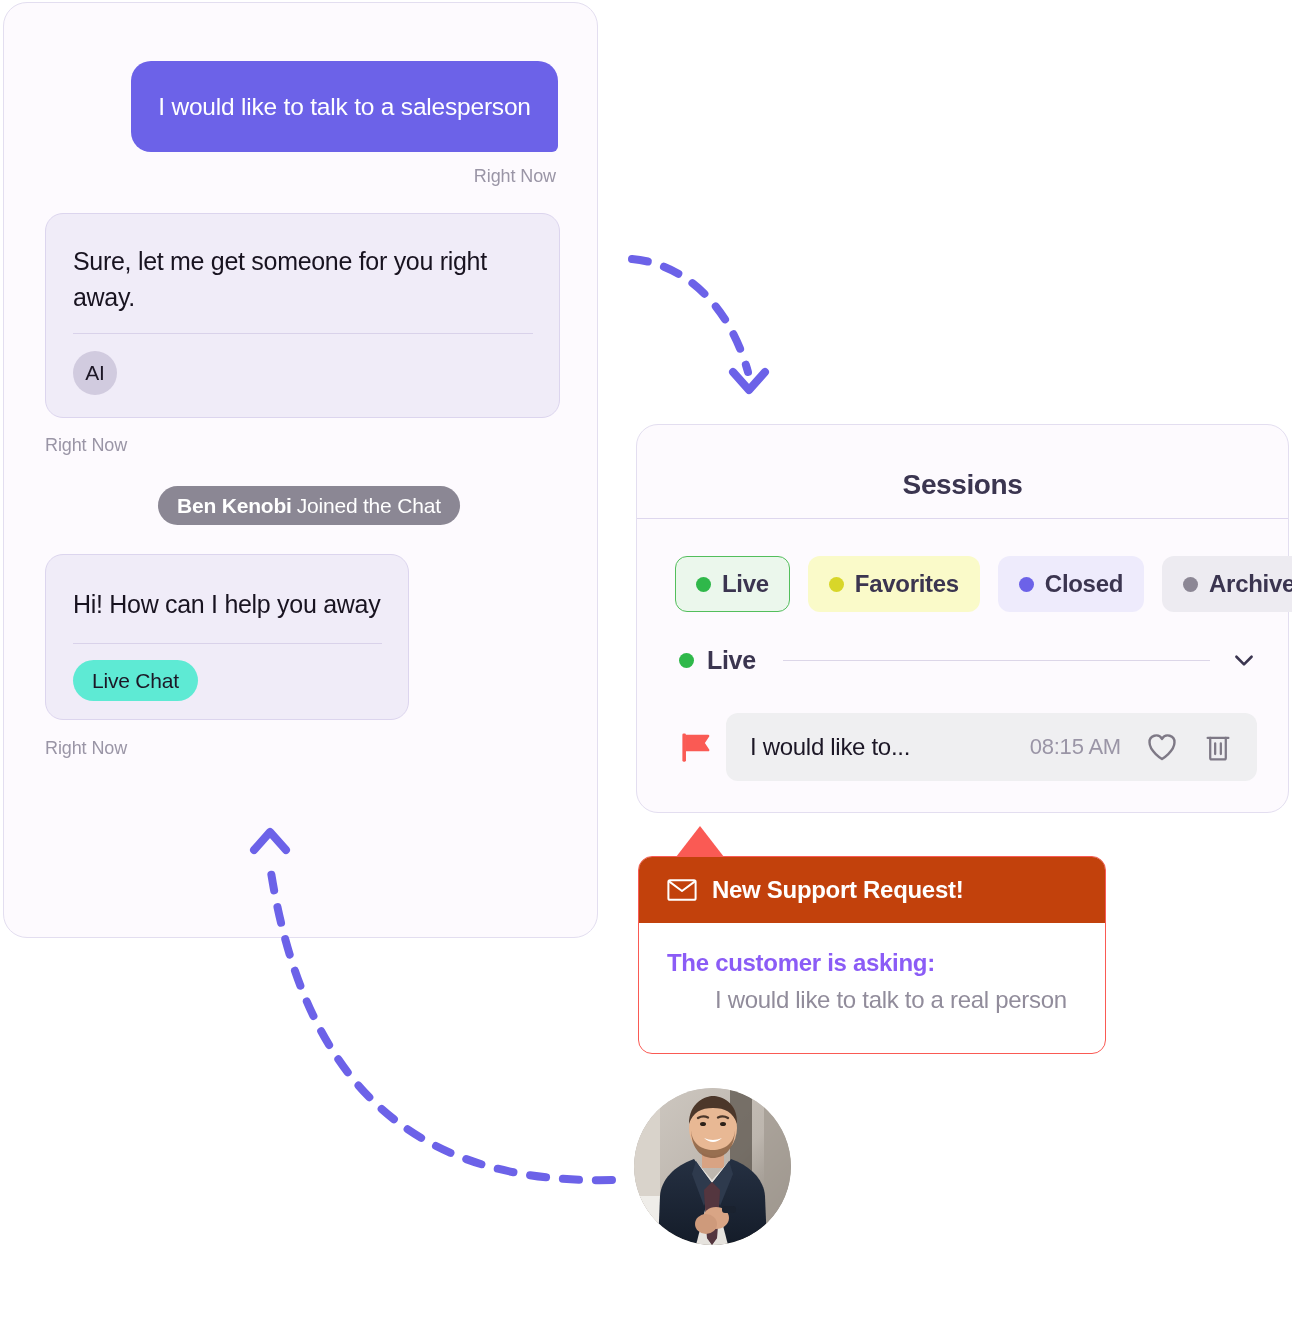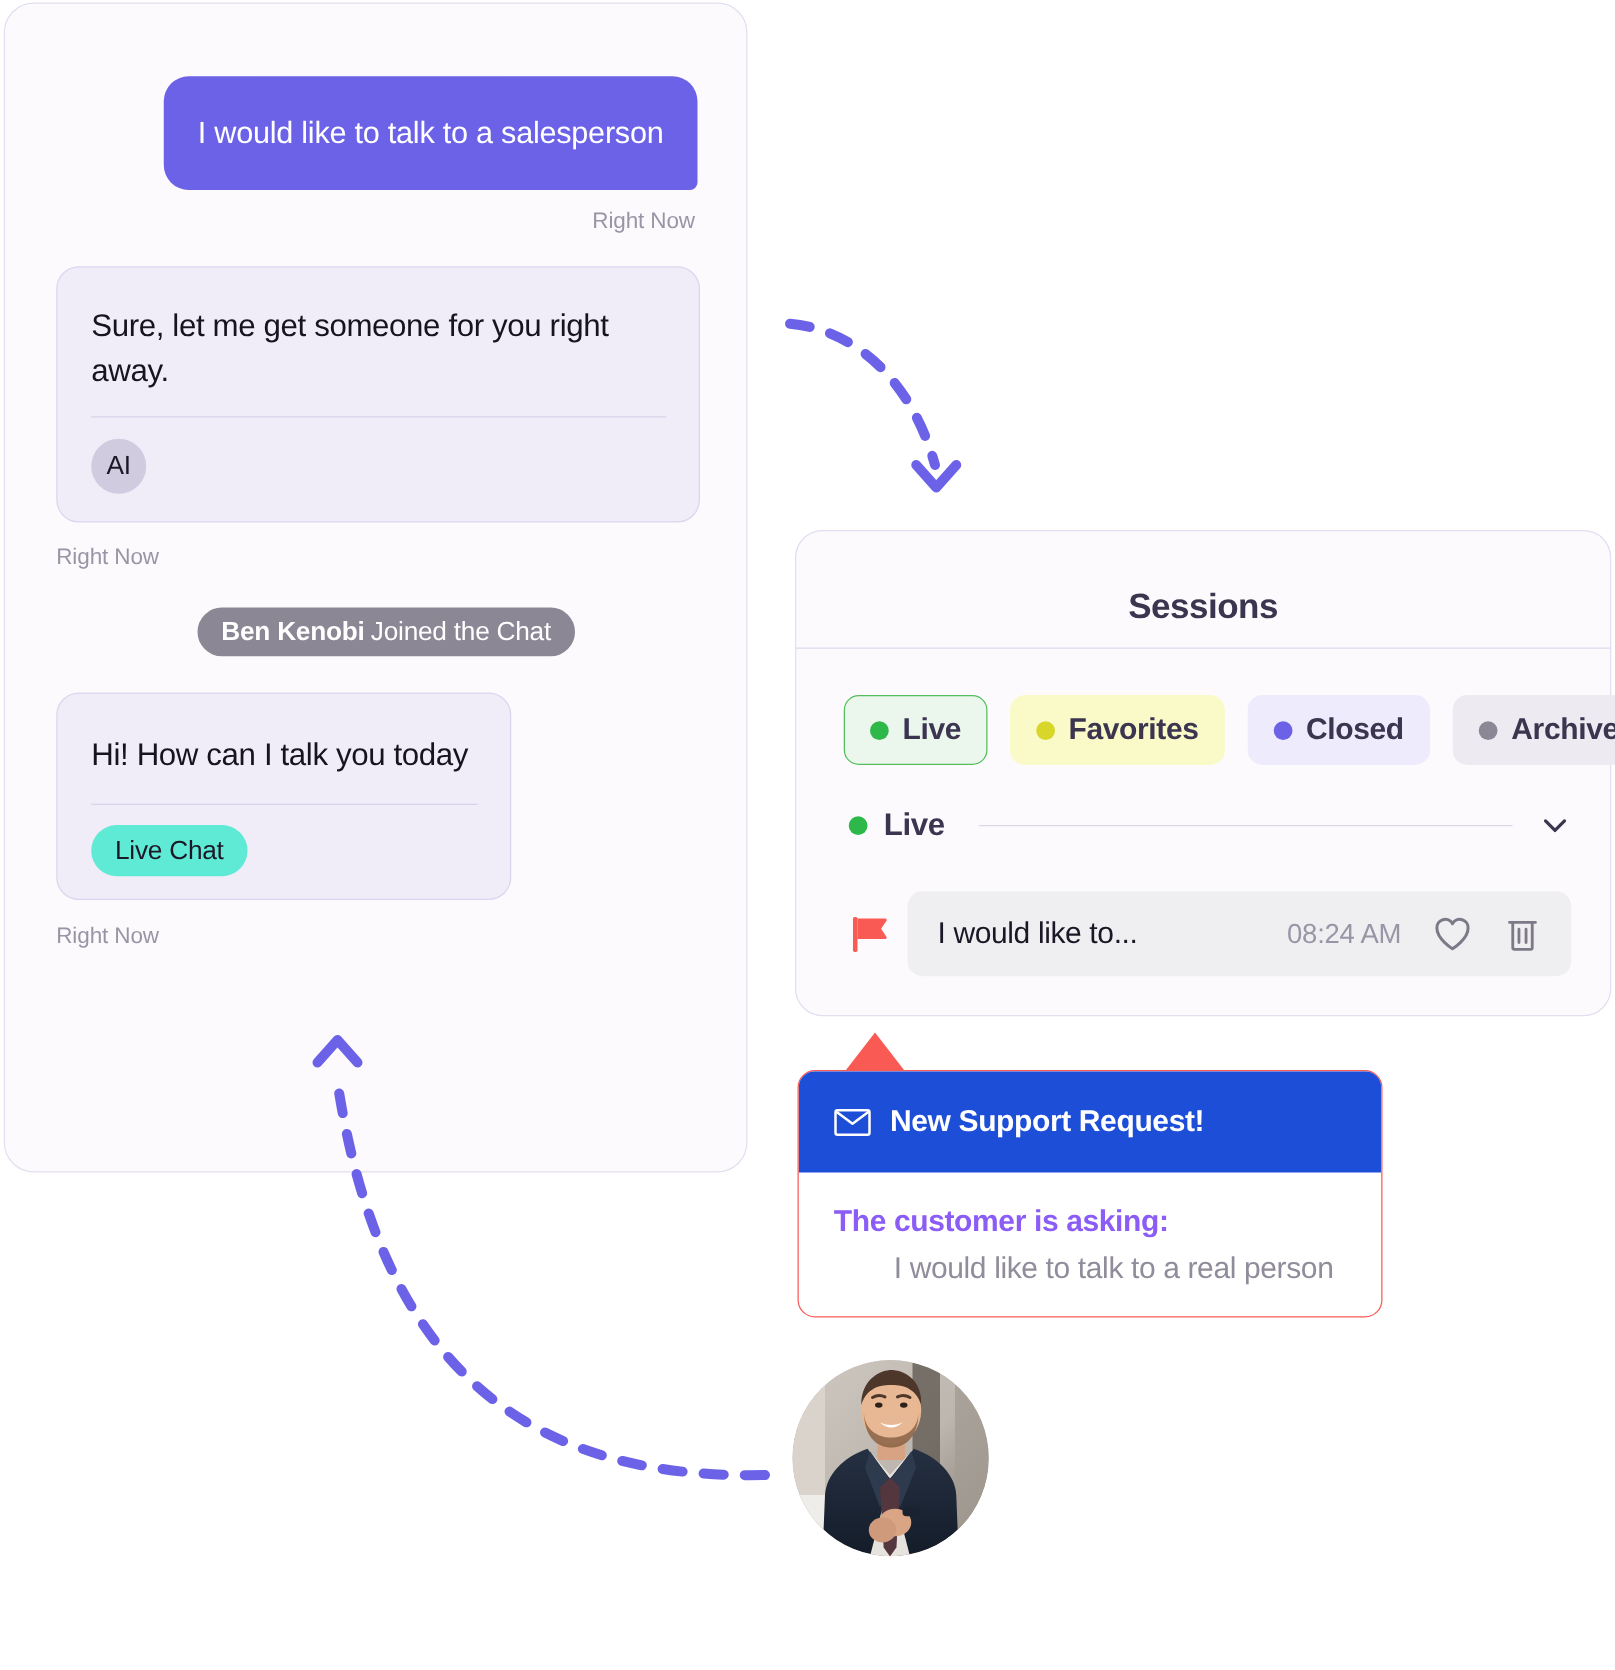--- a/index.html
+++ b/index.html
@@ -349,7 +349,7 @@
     </div>
 
     <div class="bubble-bot bubble-bot-2">
-      <div class="bot-text">Hi! How can I talk you today</div>
+      <div class="bot-text">Hi! How can I help you away</div>
       <div class="bot-divider"></div>
       <div class="tag-live">Live Chat</div>
     </div>

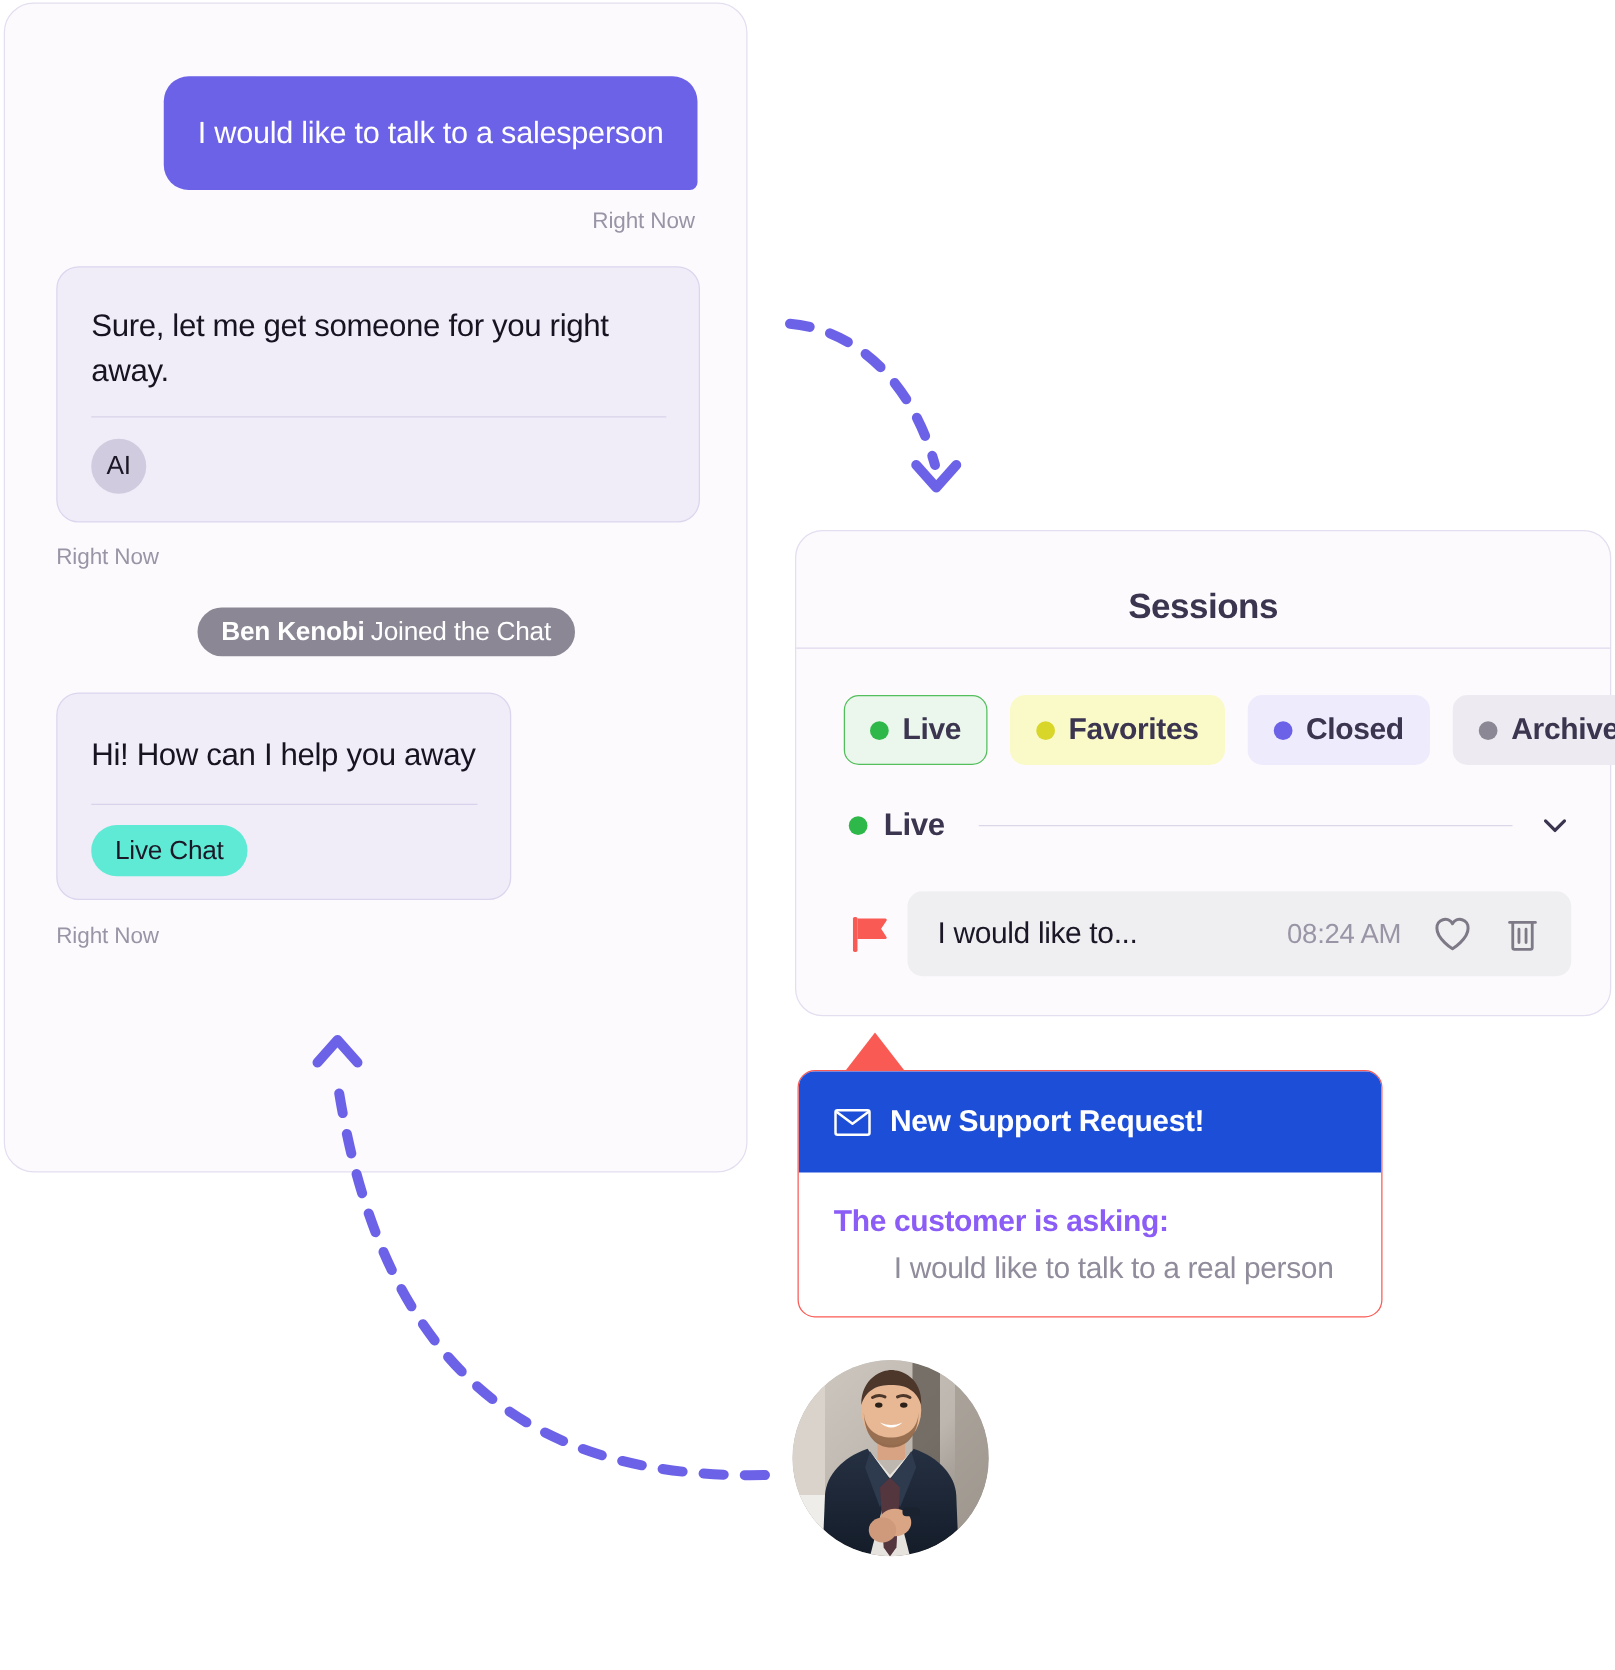--- a/index.html
+++ b/index.html
@@ -396,7 +396,7 @@
       </svg>
       <div class="session-card">
         <span class="session-snippet">I would like to...</span>
-        <span class="session-time">08:24 AM</span>
+        <span class="session-time">08:15 AM</span>
         <svg class="icon-btn" viewBox="0 0 24 24" fill="none" stroke="#7E7986" stroke-width="1.7" stroke-linecap="round" stroke-linejoin="round">
           <path d="M12 20.5 C12 20.5 3.2 15 3.2 8.9 A4.7 4.7 0 0 1 12 6.3 A4.7 4.7 0 0 1 20.8 8.9 C20.8 15 12 20.5 12 20.5 Z"></path>
         </svg>

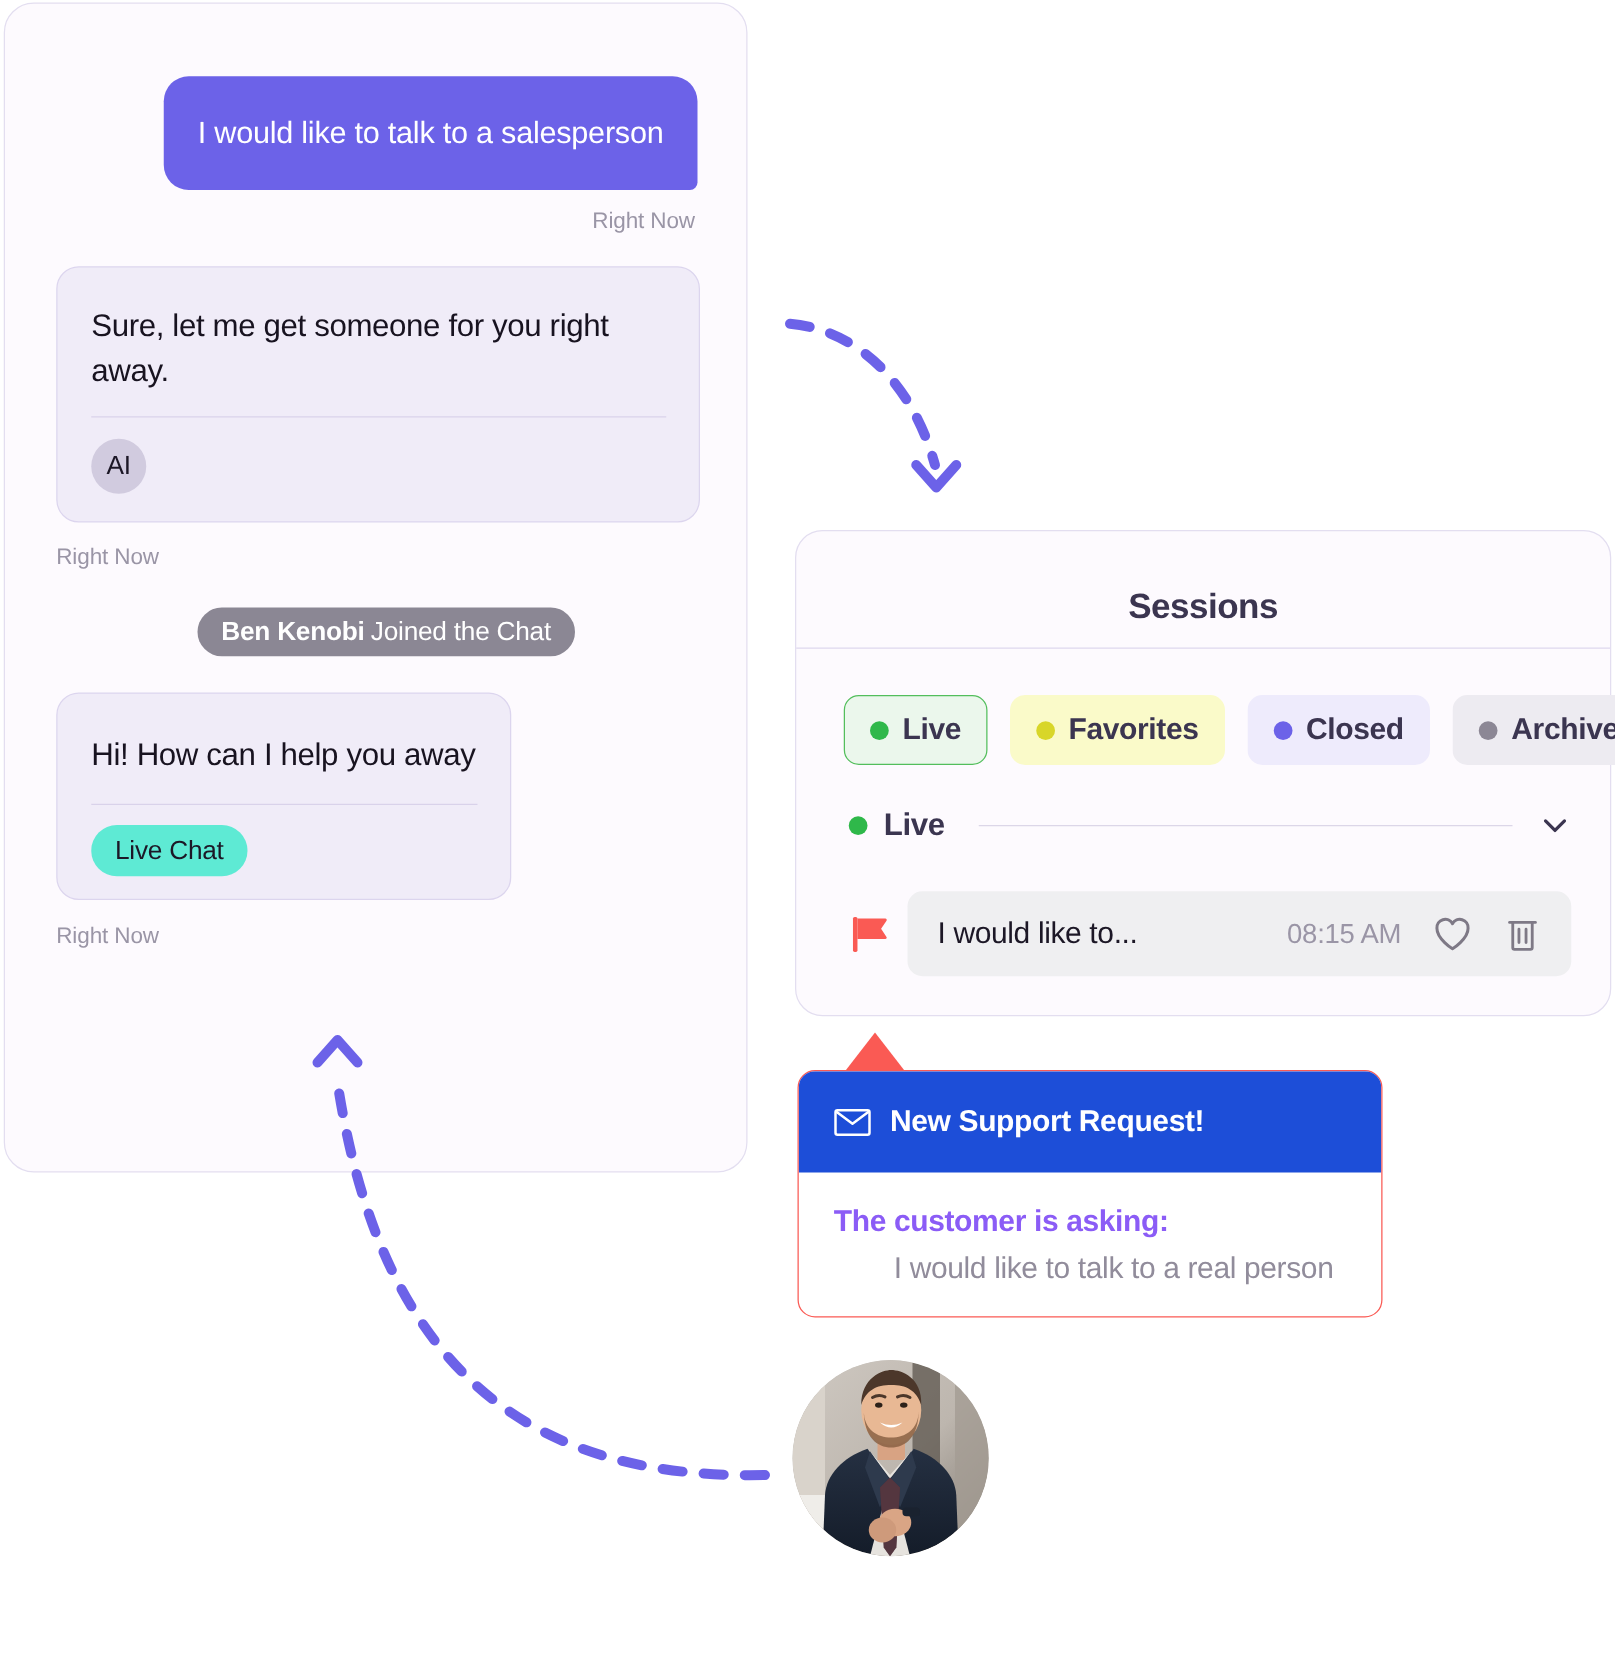--- a/index.html
+++ b/index.html
@@ -268,8 +268,8 @@
     overflow: hidden;
   }
   .notif-head {
-    height: 81px;
-    background: #1d4ed8;
+    height: 66px;
+    background: #c2410c;
     display: flex;
     align-items: center;
     padding-left: 28px;

